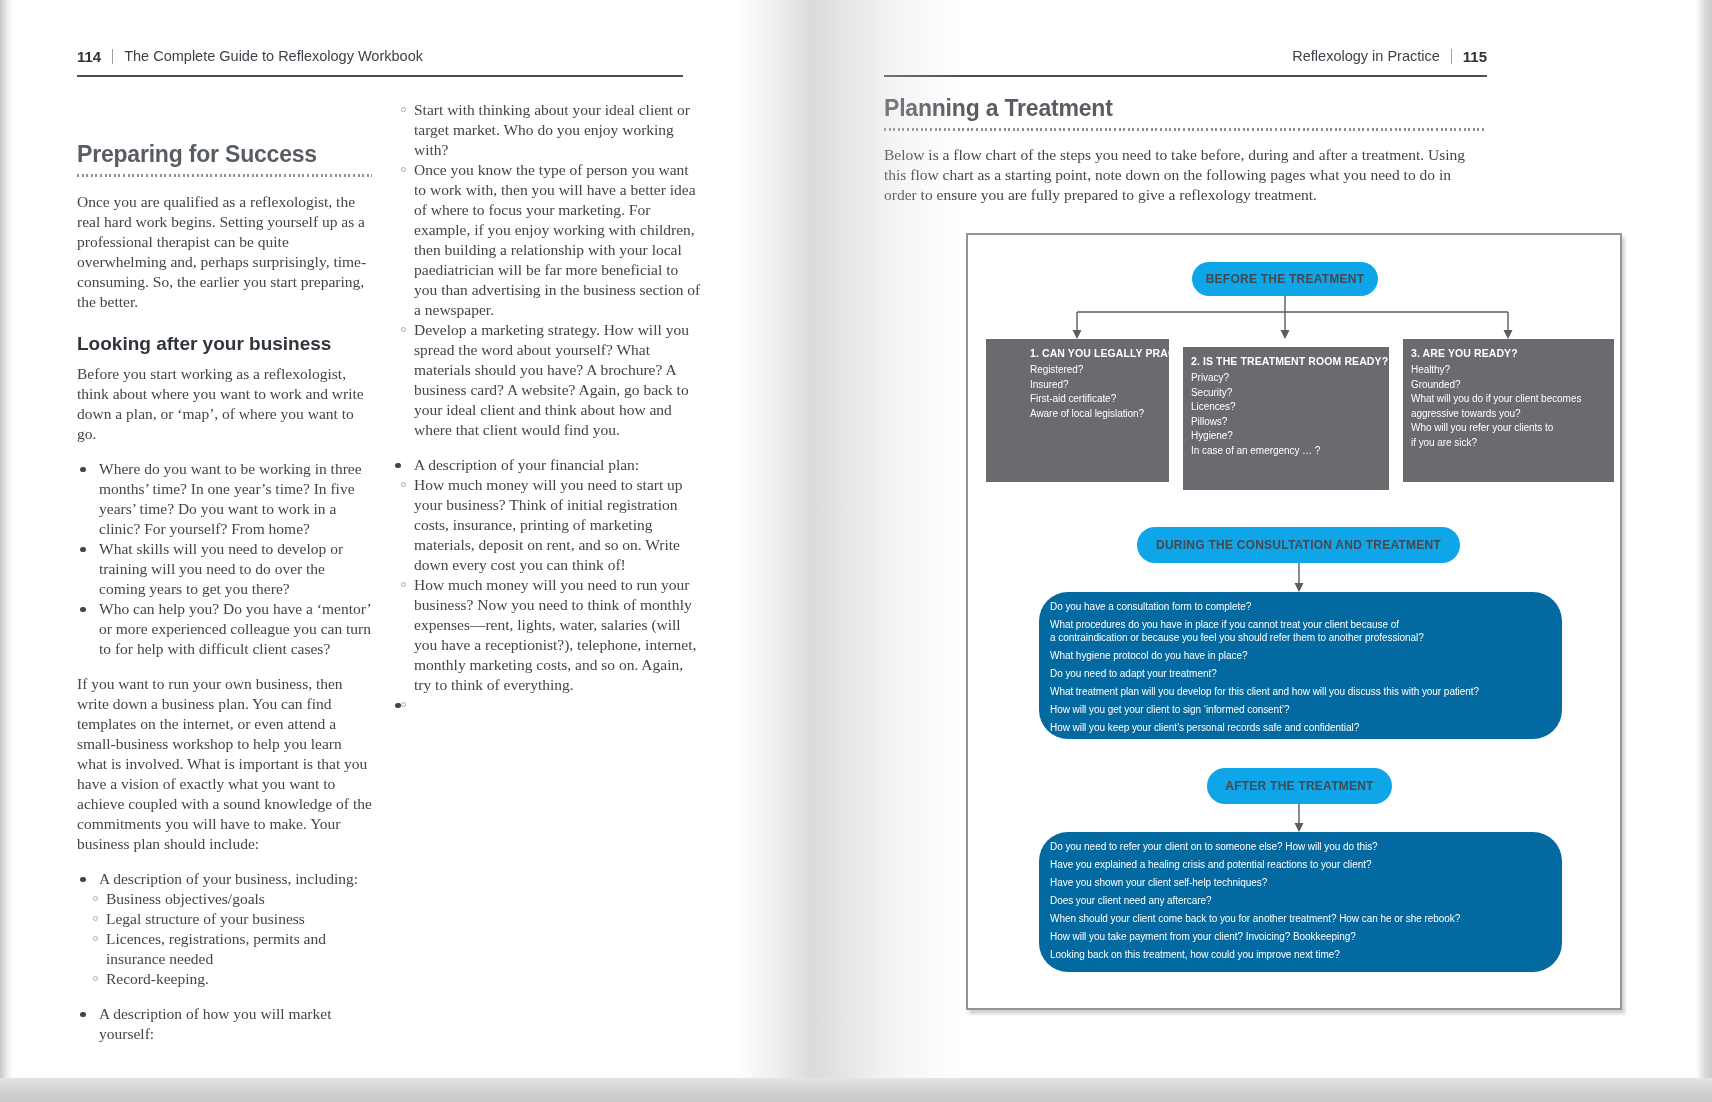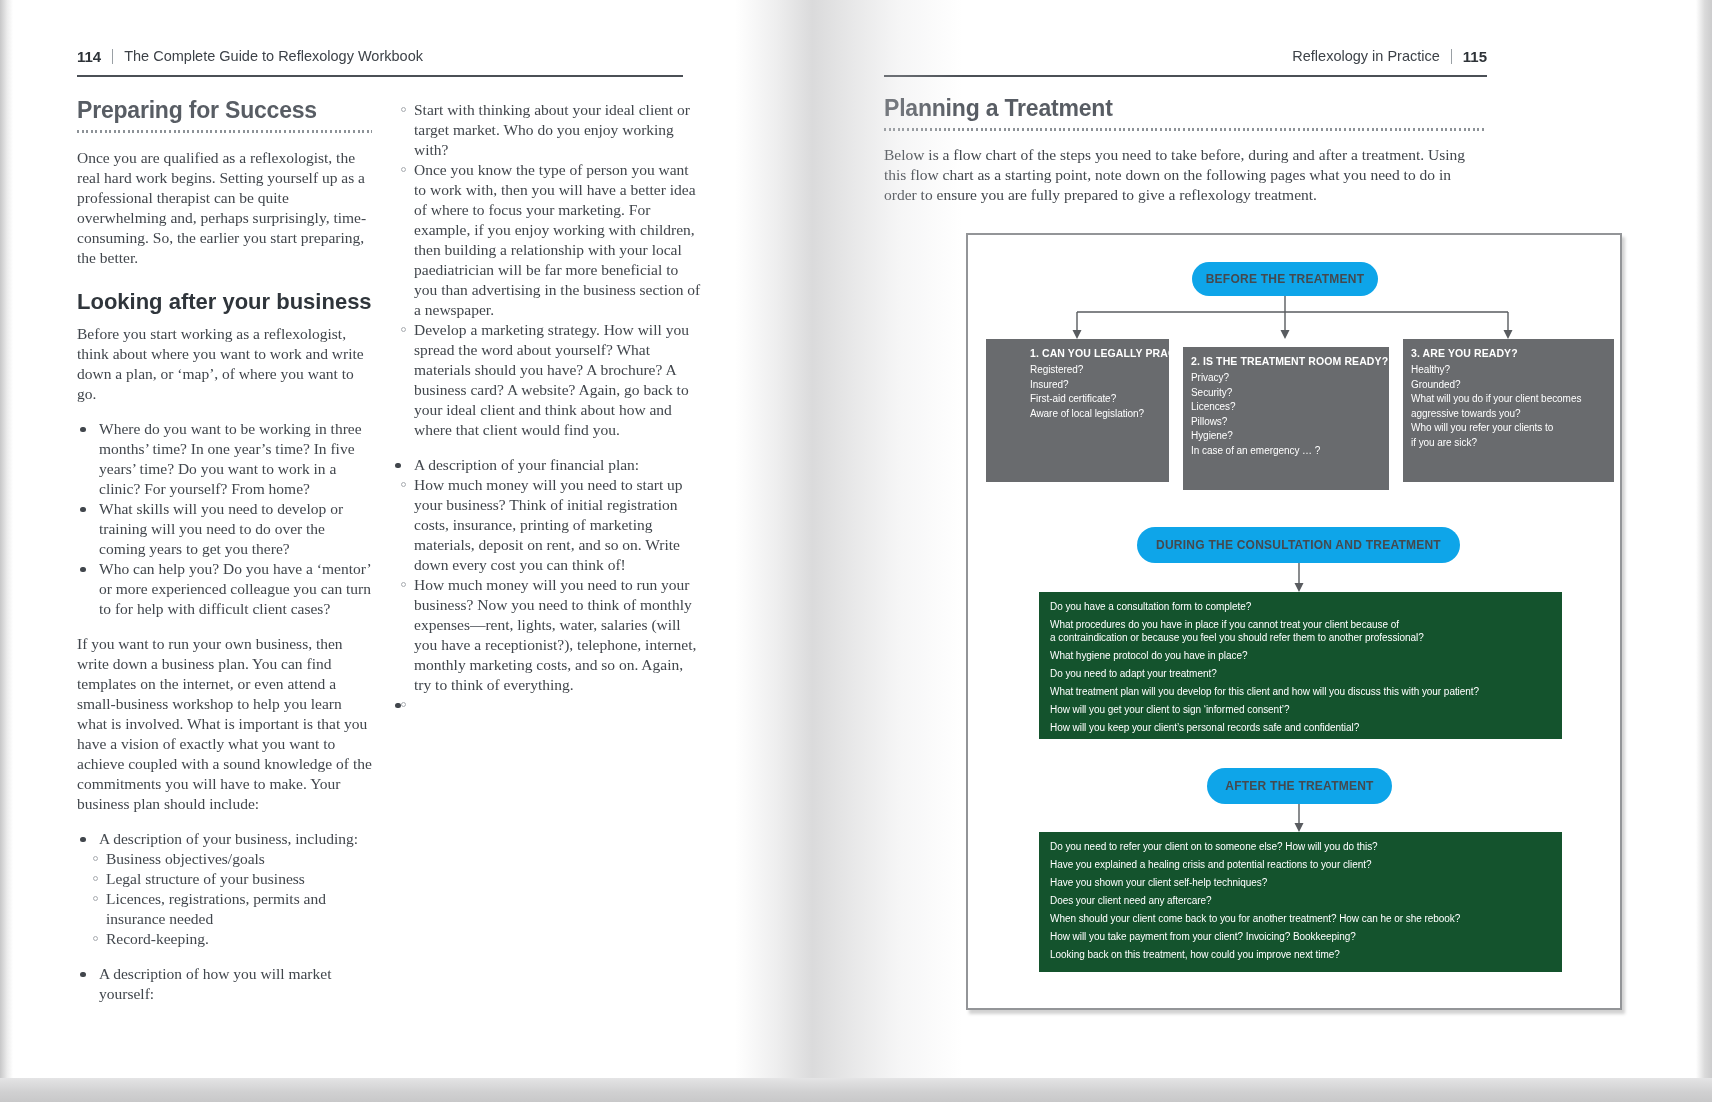--- a/index.html
+++ b/index.html
@@ -38,7 +38,7 @@
   .page-right .rule { width:603px; }
 
   .columns { display:flex; gap:20px; margin-top:20px; }
-  .col1 { width:295px; }
+  .col1 { width:295px;margin-top:44px; }
   .col2 { width:312px; }
 
   h1.sect { margin:0; font-family:"Liberation Sans", sans-serif; font-weight:700;

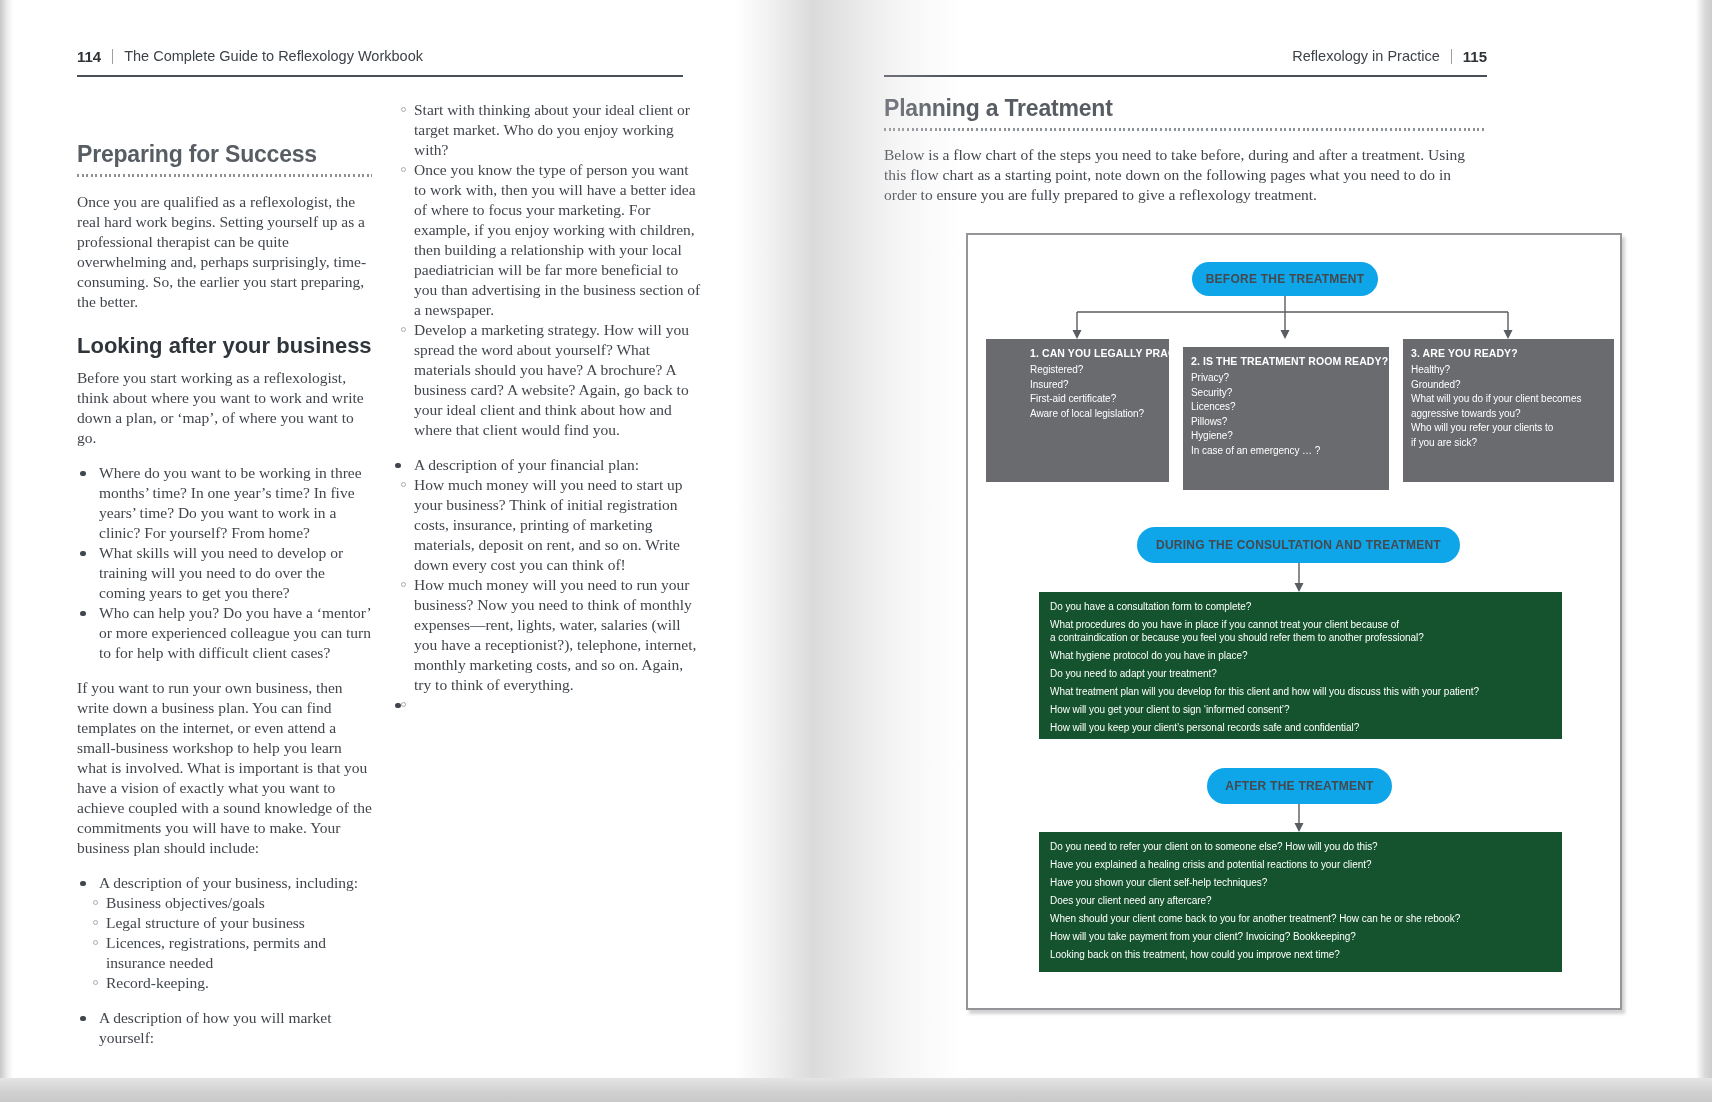--- a/index.html
+++ b/index.html
@@ -50,7 +50,7 @@
   p { margin:15px 0 0; font-size:15.5px; line-height:20px; color:#41464c; }
   p.tight { margin-top:9px; }
   h2.subsect { margin:21px 0 0; font-family:"Liberation Sans", sans-serif;
-    font-weight:700; font-size:22px; color:#2f353b; }
+    font-weight:700; font-size:19px; color:#2f353b; }
 
   .list { margin-top:15px; font-size:15.5px; line-height:20px; color:#41464c; }
   .list.flush { margin-top:0; }

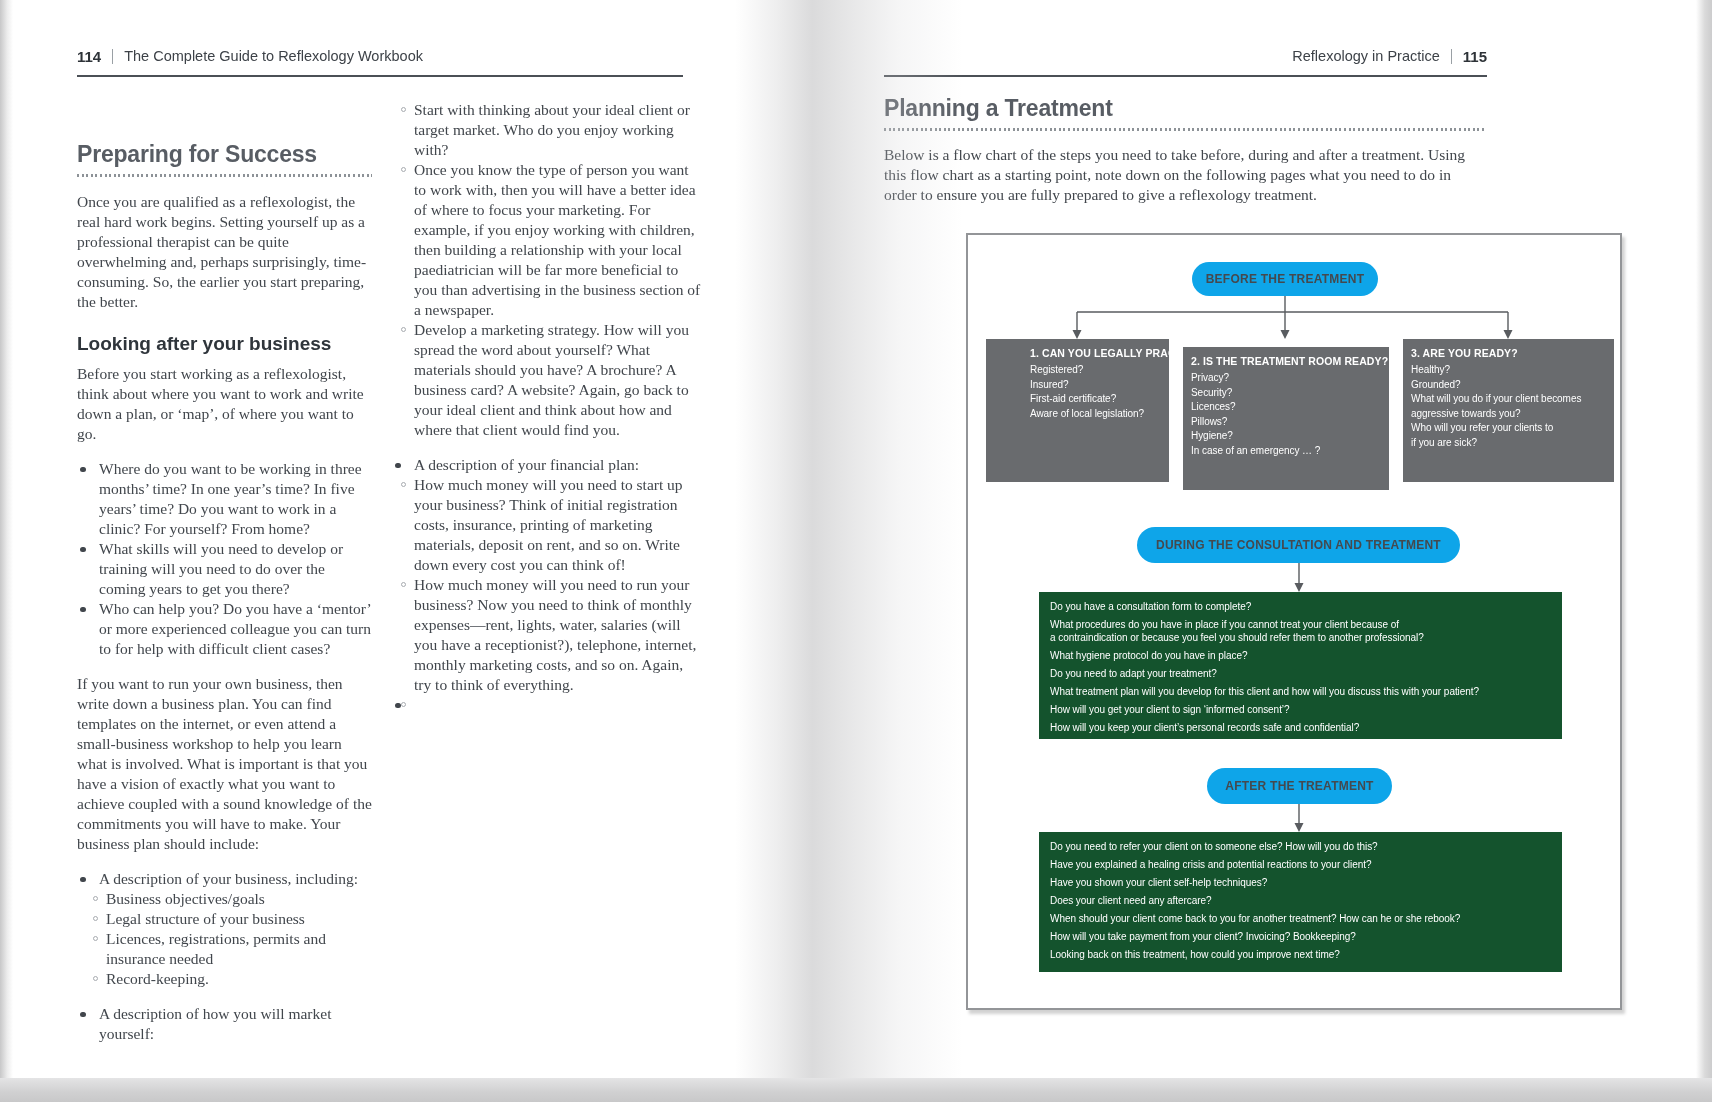--- a/index.html
+++ b/index.html
@@ -86,8 +86,8 @@
   .ftitle { font-weight:700; font-size:10.5px; letter-spacing:.1px; margin-bottom:4px; white-space:nowrap; }
   .fline  { font-size:10px; line-height:14.5px; white-space:pre-line; letter-spacing:-.05px; }
 
-  .qbox { position:absolute; left:71px; width:523px; background:#14532d; color:#fff;
-    font-family:"Liberation Sans", sans-serif; padding:9px 6px 12px 11px; }
+  .qbox { position:absolute; left:71px; width:523px; background:#0369a1; color:#fff;
+    font-family:"Liberation Sans", sans-serif; padding:9px 6px 12px 11px;border-radius:29px; }
   .qbox-during { top:357px; height:147px; }
   .qbox-after  { top:597px; height:140px; }
   .qline { font-size:10px; line-height:12.5px; margin-bottom:5.5px;

